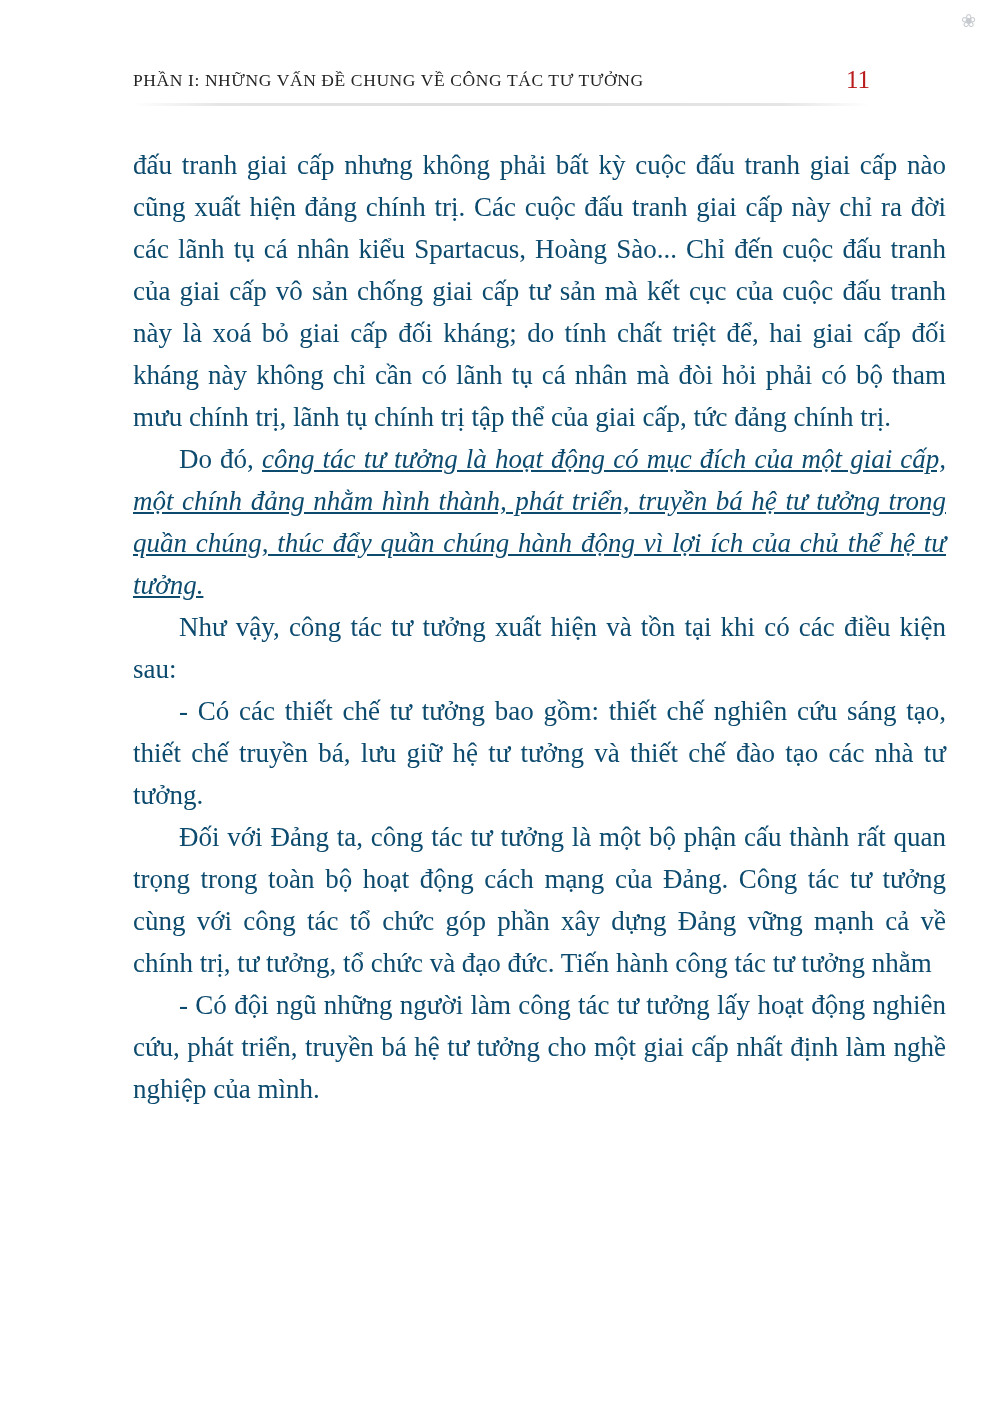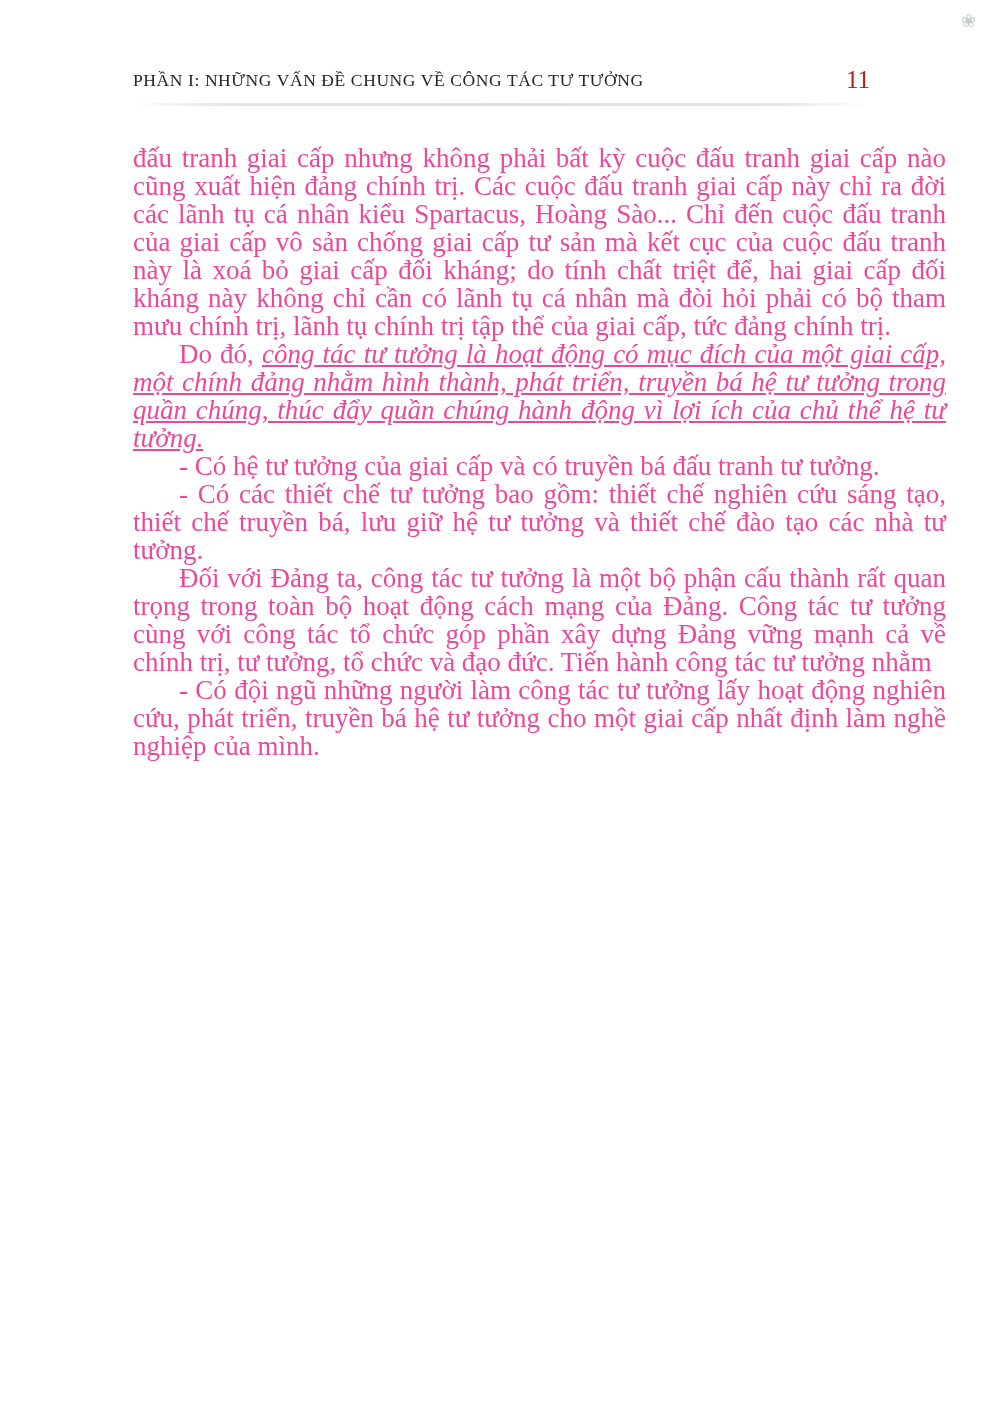--- a/index.html
+++ b/index.html
@@ -64,9 +64,9 @@
   .body-text {
     margin: 38px 54px 0 133px;
     font-size: 27px;
-    line-height: 28px;
+    line-height: 42px;
     text-align: justify;
-    color: #ec4899;
+    color: #0c4a6e;
   }
   .para { margin: 0; }
   .para.indent { text-indent: 46px; }

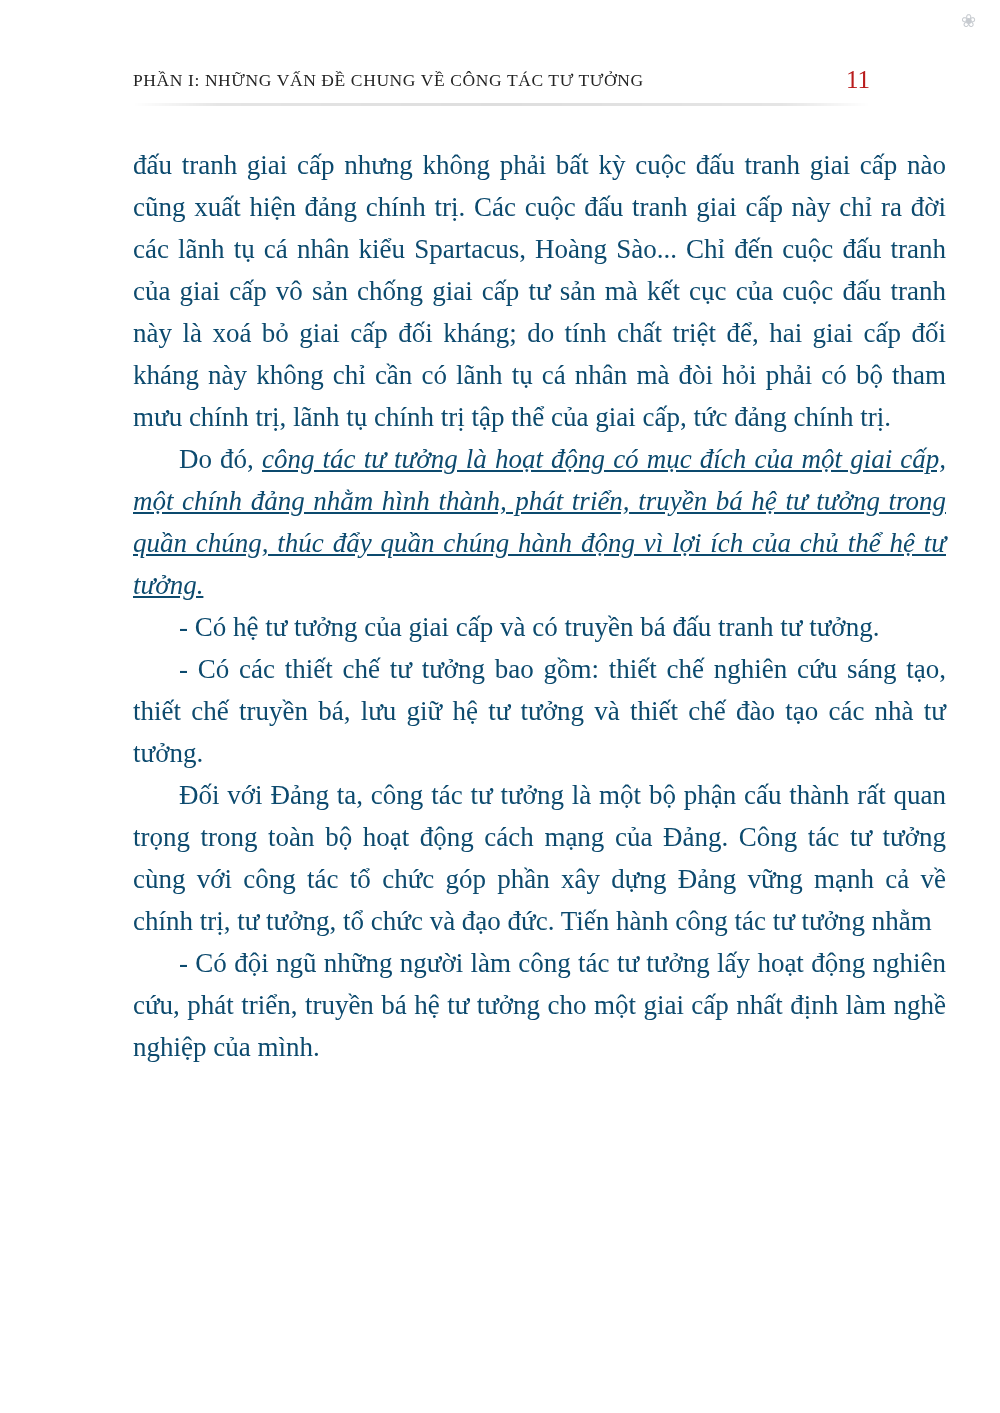--- a/index.html
+++ b/index.html
@@ -90,6 +90,7 @@
   <main class="body-text">
       <p class="para"><span class="run">đấu tranh giai cấp nhưng không phải bất kỳ cuộc đấu tranh giai cấp nào cũng xuất hiện đảng chính trị. Các cuộc đấu tranh giai cấp này chỉ ra đời các lãnh tụ cá nhân kiểu Spartacus, Hoàng Sào... Chỉ đến cuộc đấu tranh của giai cấp vô sản chống giai cấp tư sản mà kết cục của cuộc đấu tranh này là xoá bỏ giai cấp đối kháng; do tính chất triệt để, hai giai cấp đối kháng này không chỉ cần có lãnh tụ cá nhân mà đòi hỏi phải có bộ tham mưu chính trị, lãnh tụ chính trị tập thể của giai cấp, tức đảng chính trị.</span></p>
       <p class="para indent"><span class="run">Do đó, </span><span class="run italic">công tác tư tưởng là hoạt động có mục đích của một giai cấp, một chính đảng nhằm hình thành, phát triển, truyền bá hệ tư tưởng trong quần chúng, thúc đẩy quần chúng hành động vì lợi ích của chủ thể hệ tư tưởng.</span></p>
+      <p class="para indent"><span class="run">Như vậy, công tác tư tưởng xuất hiện và tồn tại khi có các điều kiện sau:</span></p>
       <p class="para indent"><span class="run">- Có hệ tư tưởng của giai cấp và có truyền bá đấu tranh tư tưởng.</span></p>
       <p class="para indent"><span class="run">- Có các thiết chế tư tưởng bao gồm: thiết chế nghiên cứu sáng tạo, thiết chế truyền bá, lưu giữ hệ tư tưởng và thiết chế đào tạo các nhà tư tưởng.</span></p>
       <p class="para indent"><span class="run">Đối với Đảng ta, công tác tư tưởng là một bộ phận cấu thành rất quan trọng trong toàn bộ hoạt động cách mạng của Đảng. Công tác tư tưởng cùng với công tác tổ chức góp phần xây dựng Đảng vững mạnh cả về chính trị, tư tưởng, tổ chức và đạo đức. Tiến hành công tác tư tưởng nhằm</span></p>

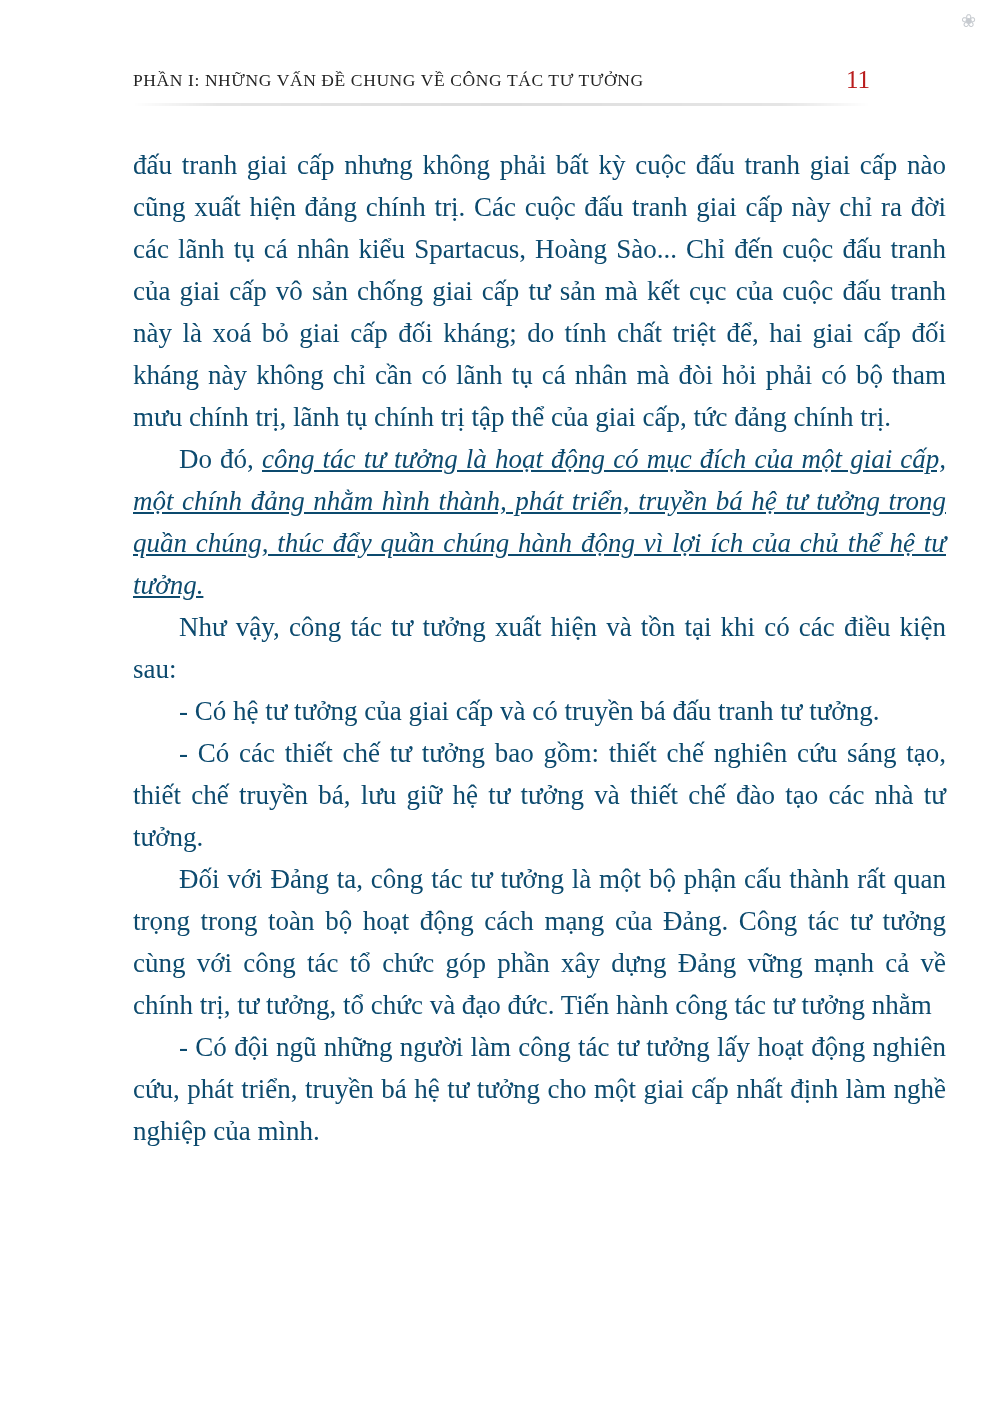--- a/index.html
+++ b/index.html
@@ -91,7 +91,6 @@
       <p class="para"><span class="run">đấu tranh giai cấp nhưng không phải bất kỳ cuộc đấu tranh giai cấp nào cũng xuất hiện đảng chính trị. Các cuộc đấu tranh giai cấp này chỉ ra đời các lãnh tụ cá nhân kiểu Spartacus, Hoàng Sào... Chỉ đến cuộc đấu tranh của giai cấp vô sản chống giai cấp tư sản mà kết cục của cuộc đấu tranh này là xoá bỏ giai cấp đối kháng; do tính chất triệt để, hai giai cấp đối kháng này không chỉ cần có lãnh tụ cá nhân mà đòi hỏi phải có bộ tham mưu chính trị, lãnh tụ chính trị tập thể của giai cấp, tức đảng chính trị.</span></p>
       <p class="para indent"><span class="run">Do đó, </span><span class="run italic">công tác tư tưởng là hoạt động có mục đích của một giai cấp, một chính đảng nhằm hình thành, phát triển, truyền bá hệ tư tưởng trong quần chúng, thúc đẩy quần chúng hành động vì lợi ích của chủ thể hệ tư tưởng.</span></p>
       <p class="para indent"><span class="run">Như vậy, công tác tư tưởng xuất hiện và tồn tại khi có các điều kiện sau:</span></p>
-      <p class="para indent"><span class="run">- Có hệ tư tưởng của giai cấp và có truyền bá đấu tranh tư tưởng.</span></p>
       <p class="para indent"><span class="run">- Có các thiết chế tư tưởng bao gồm: thiết chế nghiên cứu sáng tạo, thiết chế truyền bá, lưu giữ hệ tư tưởng và thiết chế đào tạo các nhà tư tưởng.</span></p>
       <p class="para indent"><span class="run">Đối với Đảng ta, công tác tư tưởng là một bộ phận cấu thành rất quan trọng trong toàn bộ hoạt động cách mạng của Đảng. Công tác tư tưởng cùng với công tác tổ chức góp phần xây dựng Đảng vững mạnh cả về chính trị, tư tưởng, tổ chức và đạo đức. Tiến hành công tác tư tưởng nhằm</span></p>
       <p class="para indent"><span class="run">- Có đội ngũ những người làm công tác tư tưởng lấy hoạt động nghiên cứu, phát triển, truyền bá hệ tư tưởng cho một giai cấp nhất định làm nghề nghiệp của mình.</span></p>

